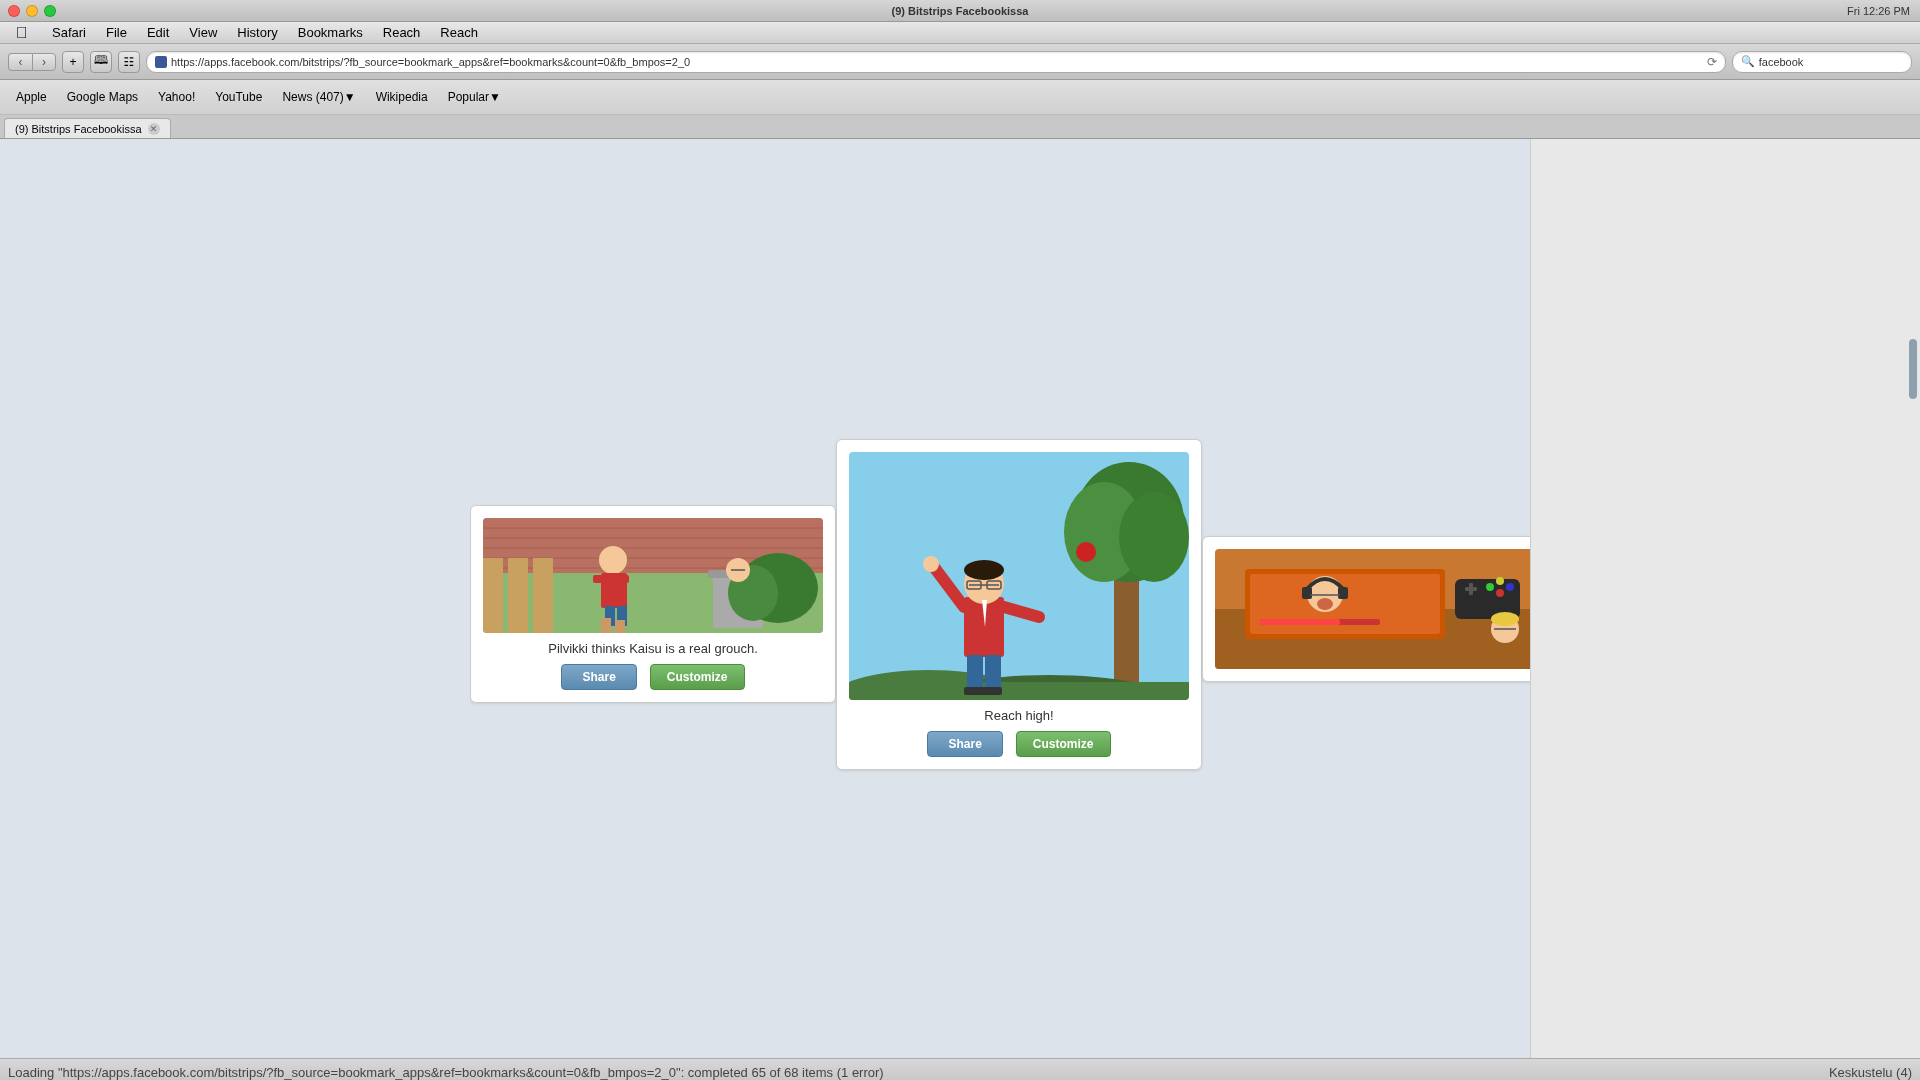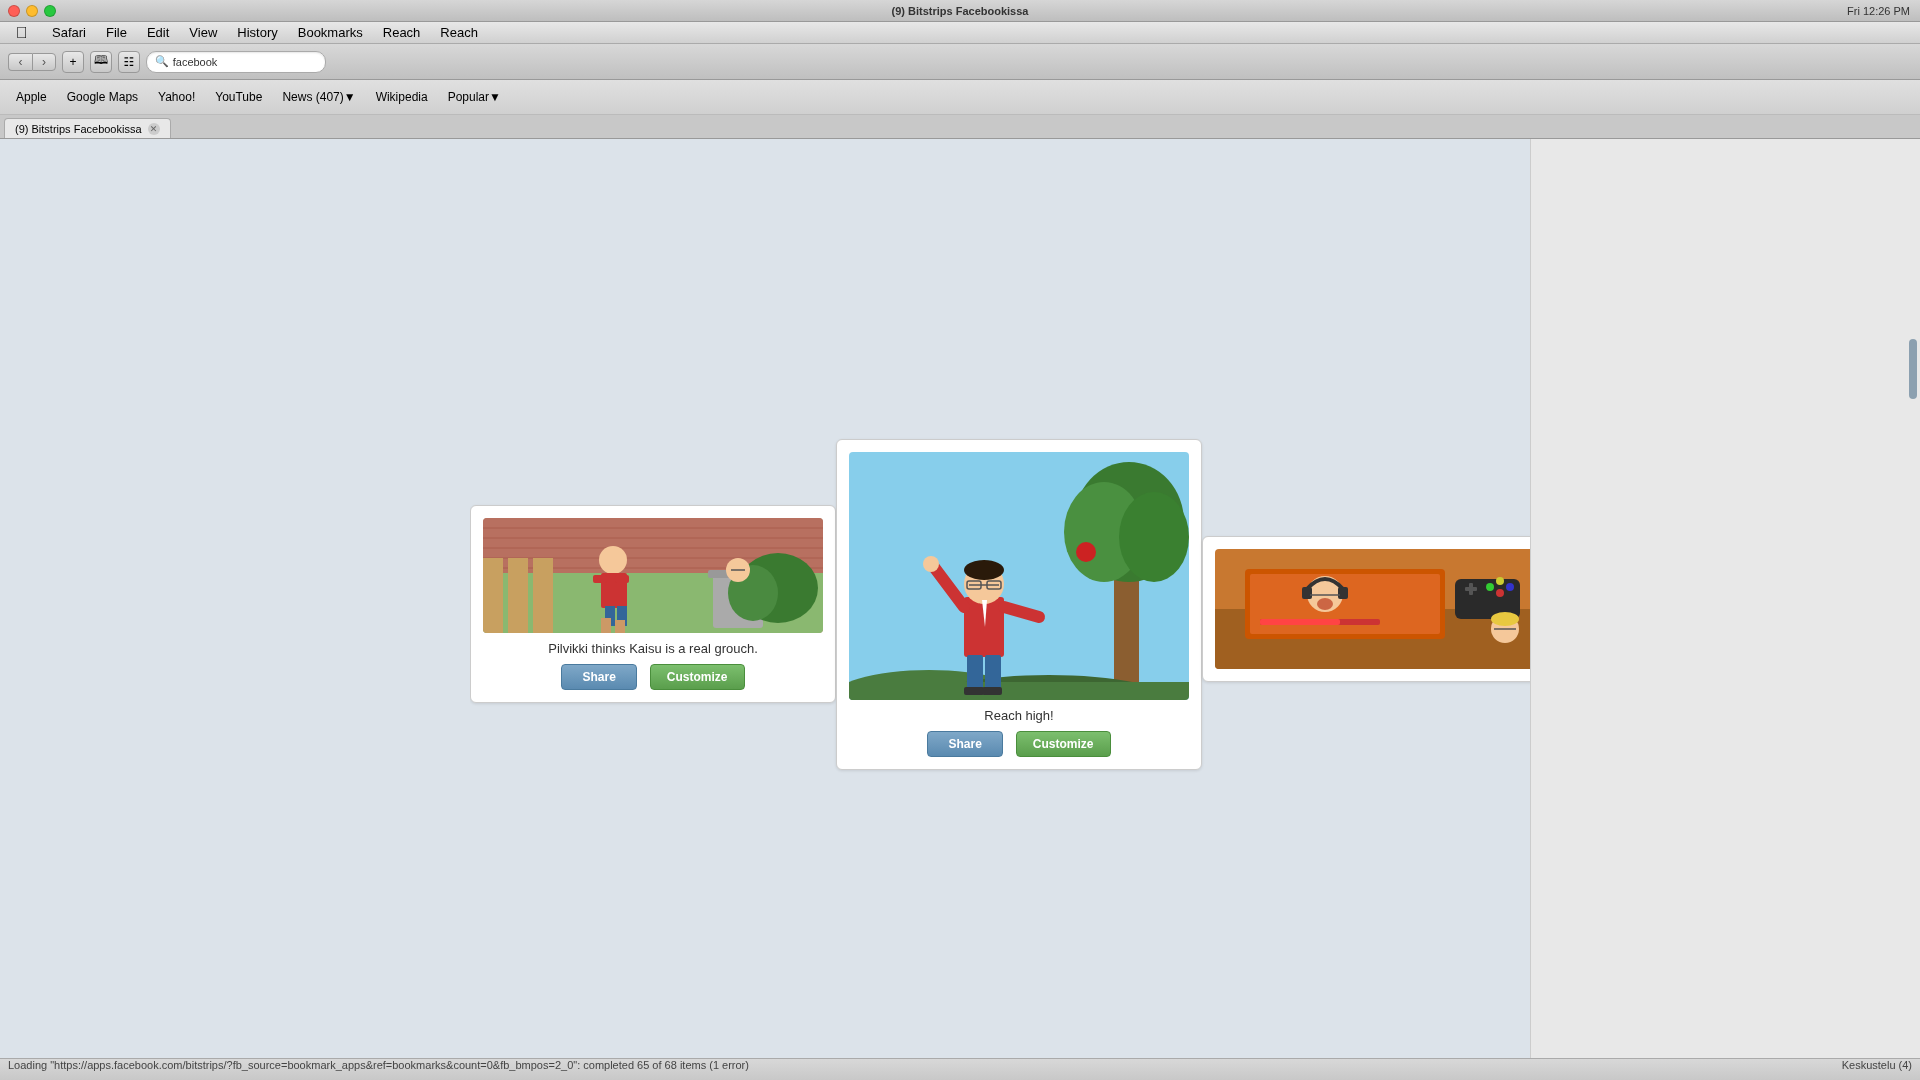--- a/index.html
+++ b/index.html
@@ -367,6 +367,11 @@
   <div class="toolbar-btn">+</div>
   <div class="toolbar-btn">🕮</div>
   <div class="toolbar-btn">☷</div>
+  <div class="url-bar">
+    <div class="url-favicon"></div>
+    <span class="url-text">https://apps.facebook.com/bitstrips/?fb_source=bookmark_apps&amp;ref=bookmarks&amp;count=0&amp;fb_bmpos=2_0</span>
+    <span class="url-reload">⟳</span>
+  </div>
   <div class="search-bar">
     <span class="search-icon">🔍</span>
     <span>facebook</span>

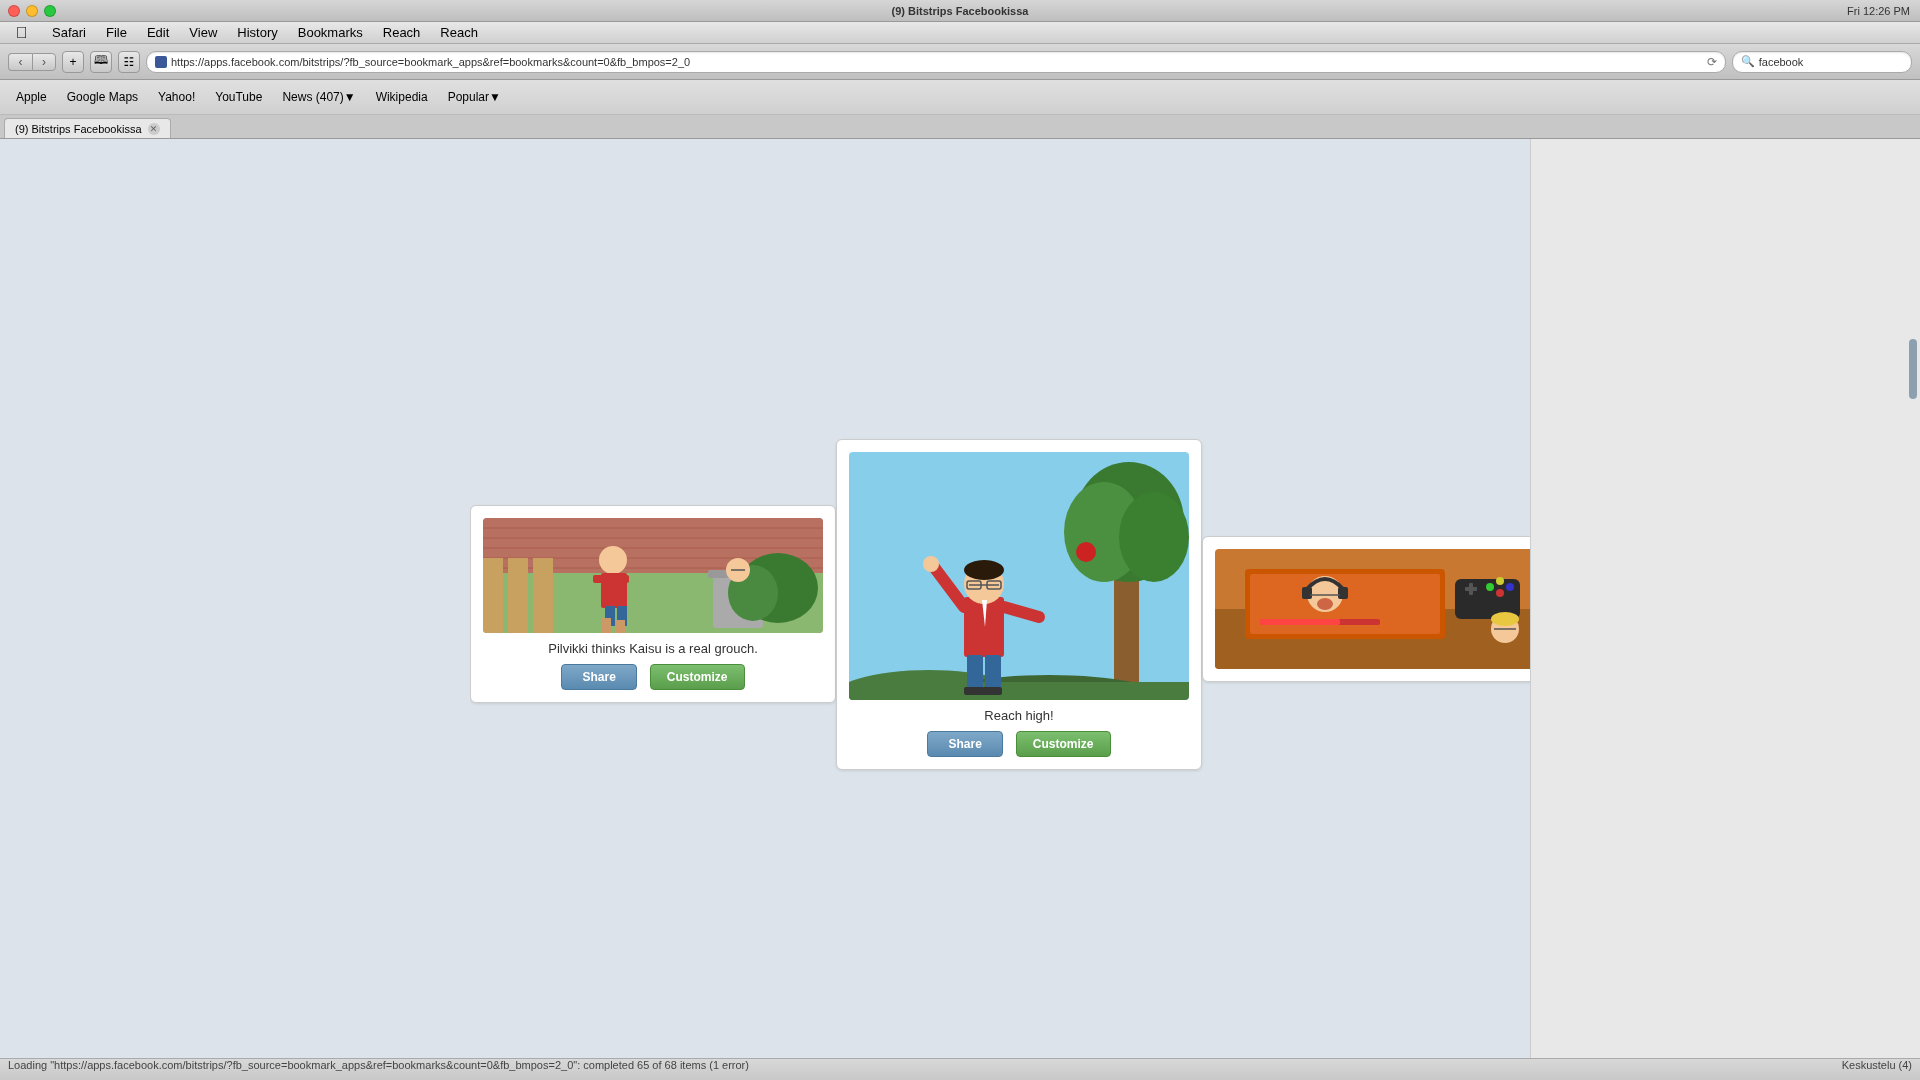--- a/index.html
+++ b/index.html
@@ -304,9 +304,9 @@
       height: 22px;
       background: linear-gradient(to bottom, #d8d8d8, #c8c8c8);
       display: flex;
-      align-items: flex-start;
+      align-items: flex-end;
       padding: 0 8px;
-      font-size: 11px;
+      font-size: 13px;
       color: #444;
       border-top: 1px solid #aaa;
       position: fixed;

